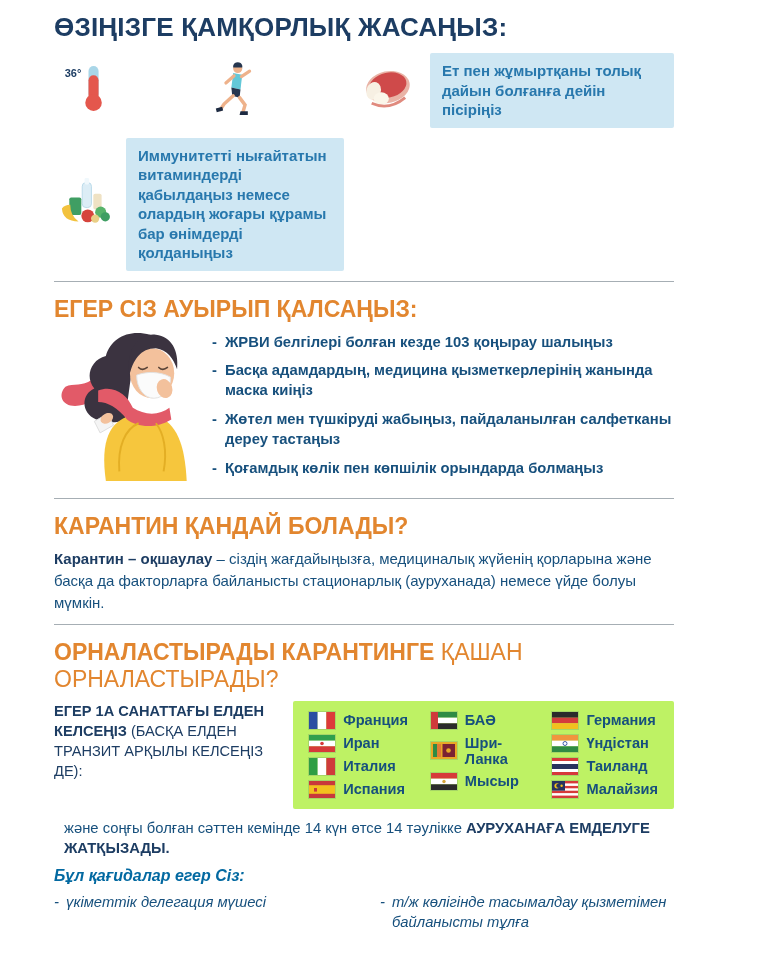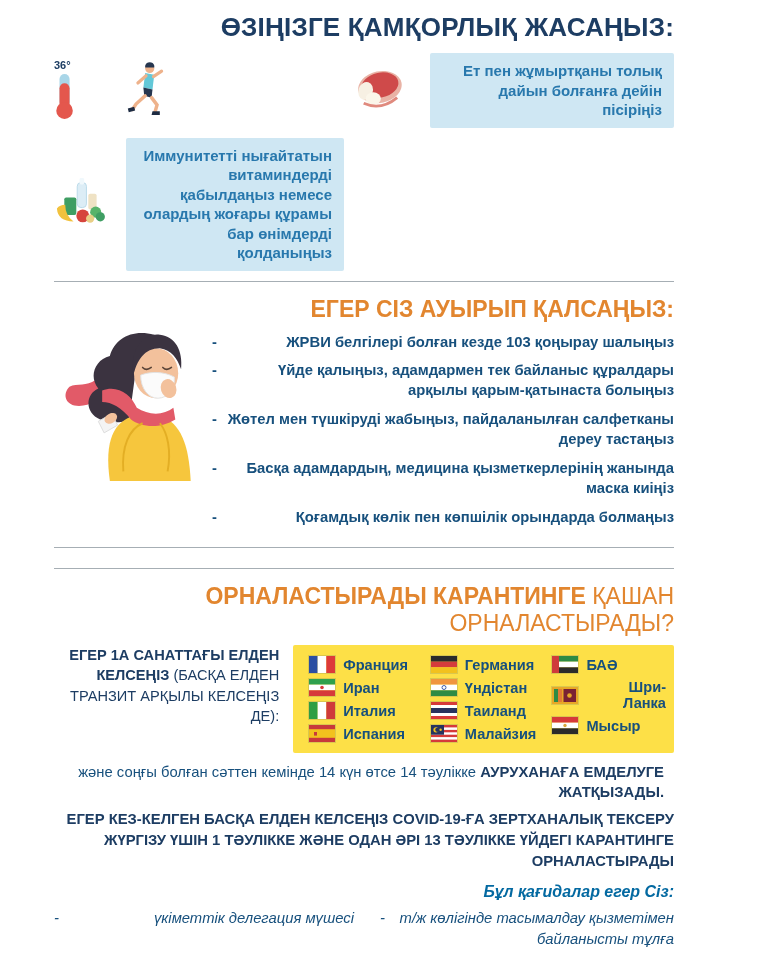--- a/index.html
+++ b/index.html
@@ -5,7 +5,7 @@
   * { box-sizing: border-box; margin: 0; padding: 0; }
   html,body { background:#fff; }
   body { font-family:"Liberation Sans", sans-serif; }
-  .page { width:728px; height:960px; background:#fff; display:flex; flex-direction:column; overflow:hidden;text-align:right; }
+  .page { width:728px; height:960px; background:#fff; display:flex; flex-direction:column; overflow:hidden; }
   section { padding:0 54px; }
 
   h1.navy { color:#1d3d63; font-size:26px; font-weight:bold; letter-spacing:.2px; margin:12px 0 10px; }

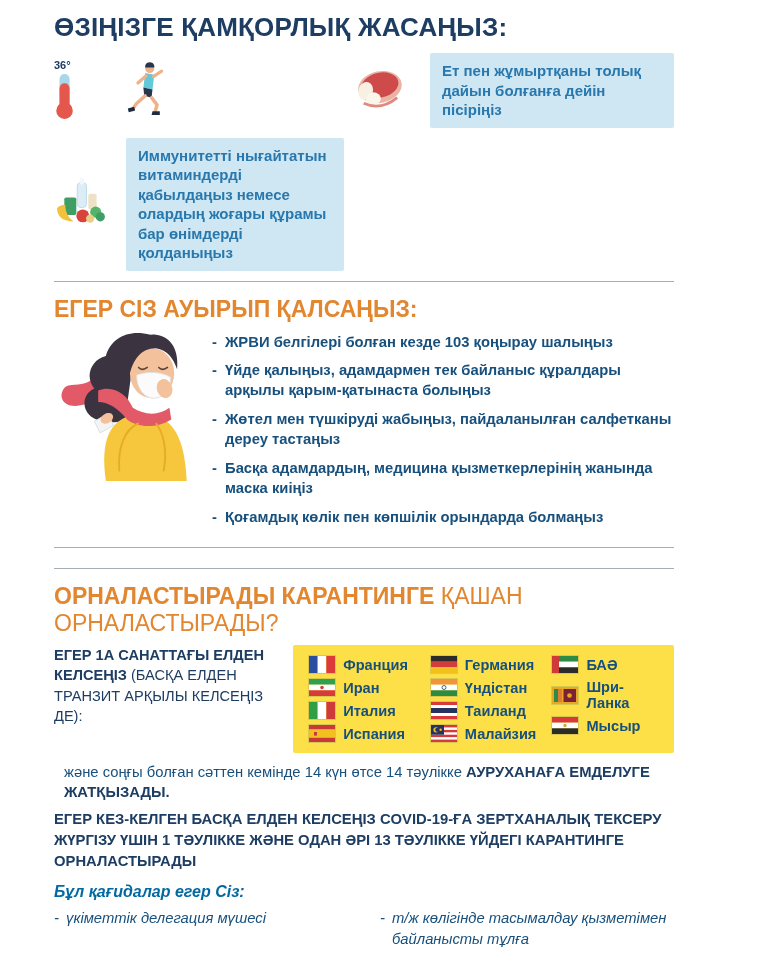--- a/index.html
+++ b/index.html
@@ -16,7 +16,7 @@
 
   
   .tips { display:grid; grid-template-columns:62px 218px 66px 1fr; column-gap:10px; row-gap:10px; align-items:center; }
-  .tip-icon { display:flex; align-items:flex-start; justify-content:center;flex-direction:column; }
+  .tip-icon { display:flex; align-items:flex-start; justify-content:center; }
   .tip-box { background:#cfe7f3; color:#2878ad; font-weight:bold; font-size:15px; line-height:1.3; padding:8px 12px; border-radius:2px; }
   .thermo-label { font-size:11px; font-weight:bold; color:#1d3d63; margin:4px 2px 0 0; }
 

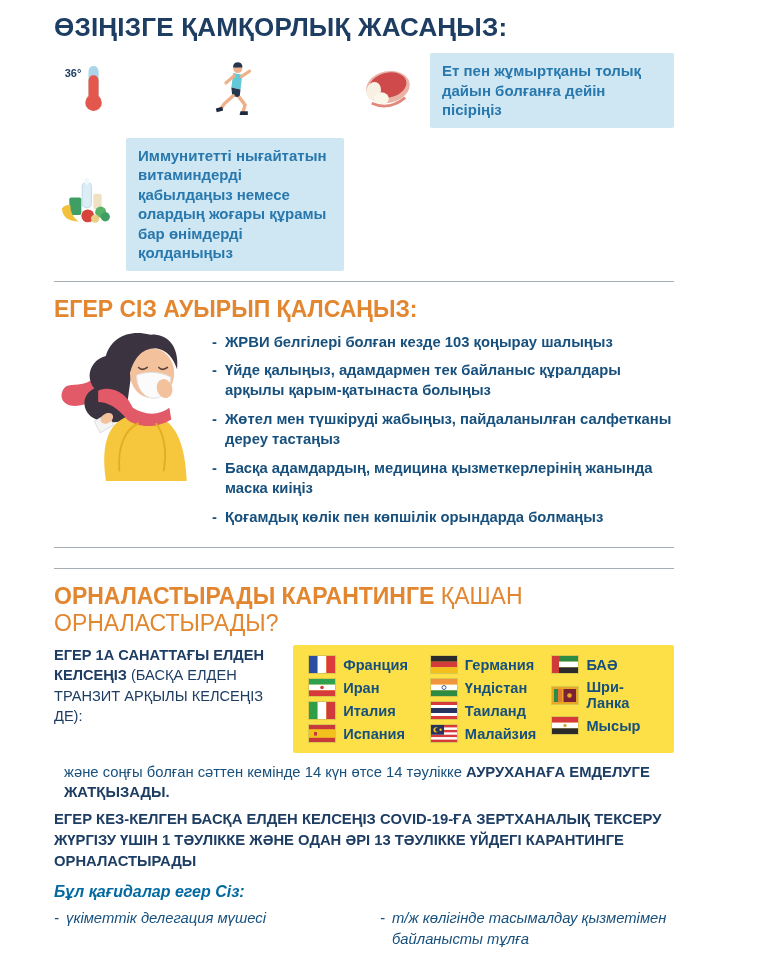--- a/index.html
+++ b/index.html
@@ -134,7 +134,6 @@
       </div>
       <ul class="bullets" id="sick-bullets">
           <li>ЖРВИ белгілері болған кезде 103 қоңырау шалыңыз</li>
-          <li>Үйде қалыңыз, адамдармен тек байланыс құралдары арқылы қарым-қатынаста болыңыз</li>
           <li>Жөтел мен түшкіруді жабыңыз, пайдаланылған салфетканы дереу тастаңыз</li>
           <li>Басқа адамдардың, медицина қызметкерлерінің жанында маска киіңіз</li>
           <li>Қоғамдық көлік пен көпшілік орындарда болмаңыз</li>

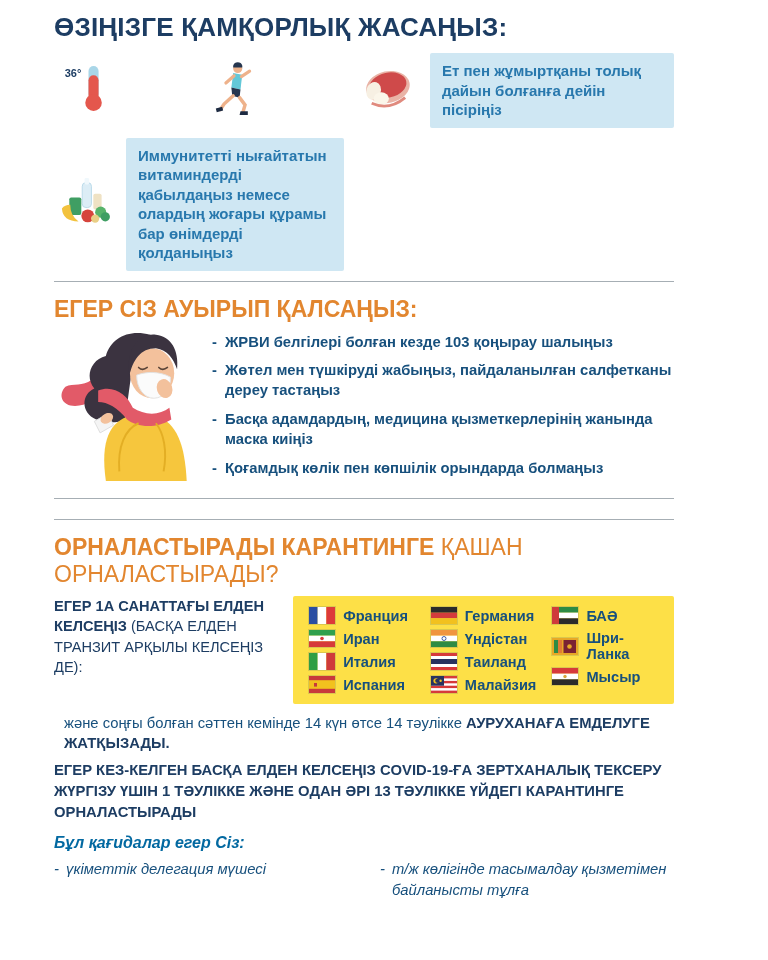--- a/index.html
+++ b/index.html
@@ -134,8 +134,8 @@
       </div>
       <ul class="bullets" id="sick-bullets">
           <li>ЖРВИ белгілері болған кезде 103 қоңырау шалыңыз</li>
+          <li>Басқа адамдардың, медицина қызметкерлерінің жанында маска киіңіз</li>
           <li>Жөтел мен түшкіруді жабыңыз, пайдаланылған салфетканы дереу тастаңыз</li>
-          <li>Басқа адамдардың, медицина қызметкерлерінің жанында маска киіңіз</li>
           <li>Қоғамдық көлік пен көпшілік орындарда болмаңыз</li>
         </ul>
     </div>

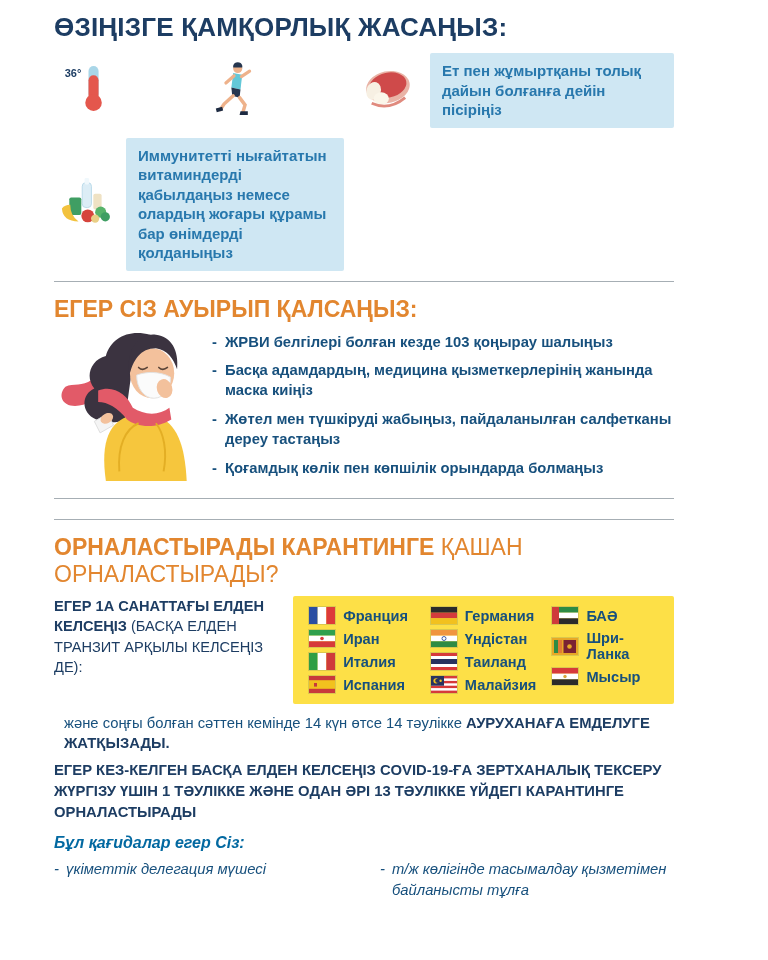--- a/index.html
+++ b/index.html
@@ -143,6 +143,10 @@
 
   <hr class="div">
 
+  <section>
+    <h2 class="orange">КАРАНТИН ҚАНДАЙ БОЛАДЫ?</h2>
+    <p class="para"><b>Карантин – оқшаулау</b><span> – сіздің жағдайыңызға, медициналық жүйенің қорларына және басқа да факторларға байланысты стационарлық (ауруханада) немесе үйде болуы мүмкін.</span></p>
+  </section>
 
   <hr class="div">
 

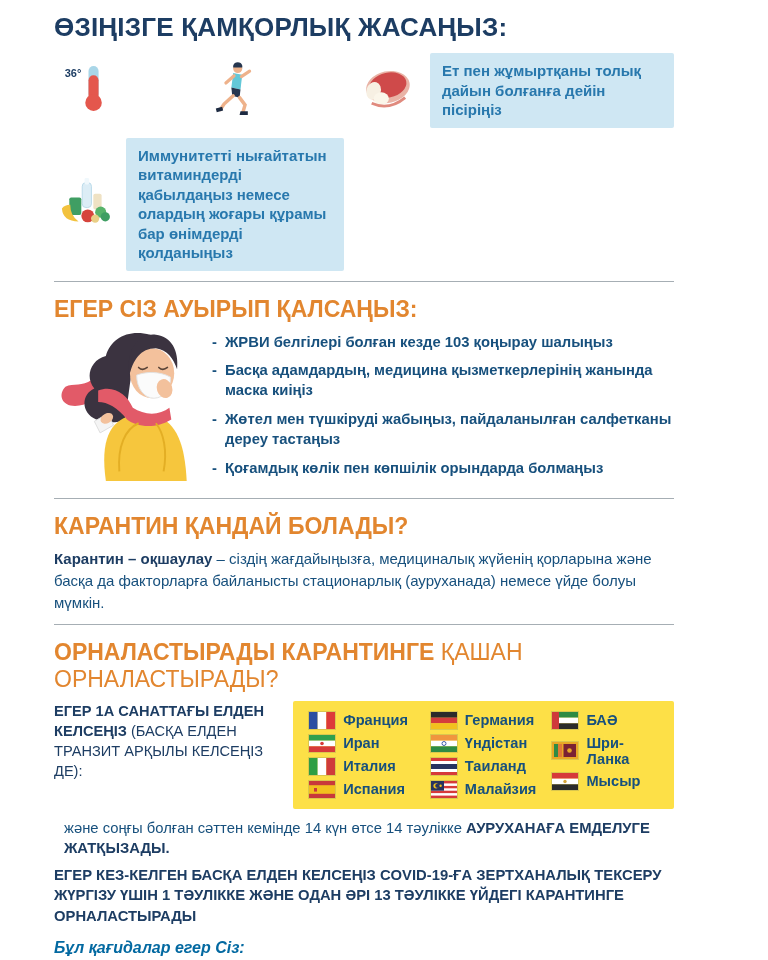--- a/index.html
+++ b/index.html
@@ -35,7 +35,7 @@
   .flags-row { display:flex; gap:14px; margin:0 0 10px; }
   .cat-label { width:226px; color:#1d3d63; font-size:14.6px; line-height:1.38; }
   .cat-label .b { font-weight:bold; }
-  .flags-box { background:#fde047; width:382px; padding:11px 8px 11px 16px; display:flex; gap:8px; border-radius:2px; }
+  .flags-box { background:#bef264; width:382px; padding:11px 8px 11px 16px; display:flex; gap:8px; border-radius:2px; }
   .flag-col { display:flex; flex-direction:column; gap:6px; flex:1; }
   .flag-item { display:flex; align-items:center; gap:8px; color:#17507d; font-weight:bold; font-size:14.6px; }
   .flag-item svg { flex:0 0 auto; box-shadow:0 0 0 1px rgba(60,90,110,.18); }

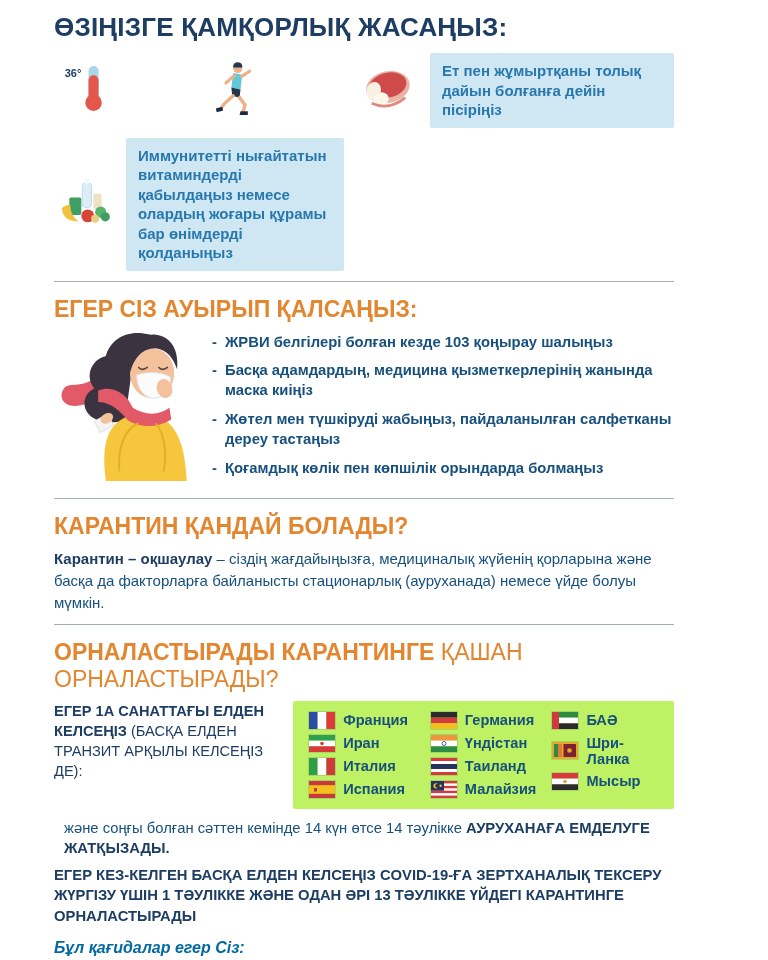--- a/index.html
+++ b/index.html
@@ -204,6 +204,42 @@
             <div class="flag-item">
               <span>
                 <svg width="26" height="17" viewBox="0 0 26 17" style="display:block">
+                  <rect width="26" height="5.7" fill="#2e8b44"></rect>
+                  <rect y="5.7" width="26" height="5.6" fill="#fff"></rect>
+                  <rect y="11.3" width="26" height="5.7" fill="#2b2b2b"></rect>
+                  <rect width="7" height="17" fill="#cf3b3b"></rect>
+                </svg>
+              </span>
+              <span>БАӘ</span>
+            </div>
+            <div class="flag-item">
+              <span>
+                <svg width="26" height="17" viewBox="0 0 26 17" style="display:block">
+                  <rect width="26" height="17" fill="#e8a826"></rect>
+                  <rect x="2" y="2" width="4" height="13" fill="#2e8b44"></rect>
+                  <rect x="6" y="2" width="4" height="13" fill="#e07a36"></rect>
+                  <rect x="11.5" y="2" width="12.5" height="13" fill="#7a2233"></rect>
+                  <circle cx="17.5" cy="8.5" r="2.3" fill="#e8a826"></circle>
+                </svg>
+              </span>
+              <span>Шри-Ланка</span>
+            </div>
+            <div class="flag-item">
+              <span>
+                <svg width="26" height="17" viewBox="0 0 26 17" style="display:block">
+                  <rect width="26" height="5.7" fill="#d63a3a"></rect>
+                  <rect y="5.7" width="26" height="5.6" fill="#fff"></rect>
+                  <rect y="11.3" width="26" height="5.7" fill="#2b2b2b"></rect>
+                  <circle cx="13" cy="8.5" r="1.7" fill="#d8a63c"></circle>
+                </svg>
+              </span>
+              <span>Мысыр</span>
+            </div>
+          </div>
+          <div class="flag-col">
+            <div class="flag-item">
+              <span>
+                <svg width="26" height="17" viewBox="0 0 26 17" style="display:block">
                   <rect width="26" height="5.7" fill="#2b2b2b"></rect>
                   <rect y="5.7" width="26" height="5.6" fill="#d43c3c"></rect>
                   <rect y="11.3" width="26" height="5.7" fill="#f2c11e"></rect>
@@ -250,42 +286,6 @@
               <span>Малайзия</span>
             </div>
           </div>
-          <div class="flag-col">
-            <div class="flag-item">
-              <span>
-                <svg width="26" height="17" viewBox="0 0 26 17" style="display:block">
-                  <rect width="26" height="5.7" fill="#2e8b44"></rect>
-                  <rect y="5.7" width="26" height="5.6" fill="#fff"></rect>
-                  <rect y="11.3" width="26" height="5.7" fill="#2b2b2b"></rect>
-                  <rect width="7" height="17" fill="#cf3b3b"></rect>
-                </svg>
-              </span>
-              <span>БАӘ</span>
-            </div>
-            <div class="flag-item">
-              <span>
-                <svg width="26" height="17" viewBox="0 0 26 17" style="display:block">
-                  <rect width="26" height="17" fill="#e8a826"></rect>
-                  <rect x="2" y="2" width="4" height="13" fill="#2e8b44"></rect>
-                  <rect x="6" y="2" width="4" height="13" fill="#e07a36"></rect>
-                  <rect x="11.5" y="2" width="12.5" height="13" fill="#7a2233"></rect>
-                  <circle cx="17.5" cy="8.5" r="2.3" fill="#e8a826"></circle>
-                </svg>
-              </span>
-              <span>Шри-Ланка</span>
-            </div>
-            <div class="flag-item">
-              <span>
-                <svg width="26" height="17" viewBox="0 0 26 17" style="display:block">
-                  <rect width="26" height="5.7" fill="#d63a3a"></rect>
-                  <rect y="5.7" width="26" height="5.6" fill="#fff"></rect>
-                  <rect y="11.3" width="26" height="5.7" fill="#2b2b2b"></rect>
-                  <circle cx="13" cy="8.5" r="1.7" fill="#d8a63c"></circle>
-                </svg>
-              </span>
-              <span>Мысыр</span>
-            </div>
-          </div>
         </div>
     </div>
 

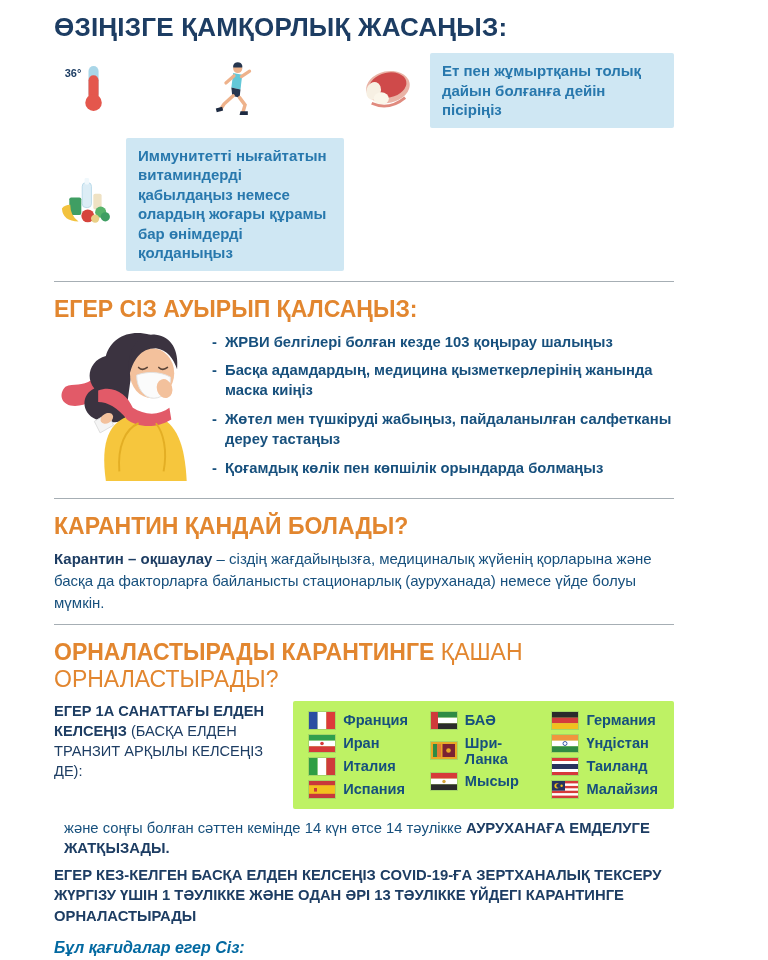--- a/index.html
+++ b/index.html
@@ -290,7 +290,6 @@
     </div>
 
     <p class="p-hospital"><span>және соңғы болған сәттен кемінде 14 күн өтсе 14 тәулікке </span><b>АУРУХАНАҒА ЕМДЕЛУГЕ ЖАТҚЫЗАДЫ.</b></p>
-    <p class="p-caps">ЕГЕР КЕЗ-КЕЛГЕН БАСҚА ЕЛДЕН КЕЛСЕҢІЗ COVID-19-ҒА ЗЕРТХАНАЛЫҚ ТЕКСЕРУ ЖҮРГІЗУ ҮШІН 1 ТӘУЛІККЕ ЖӘНЕ ОДАН ӘРІ 13 ТӘУЛІККЕ ҮЙДЕГІ КАРАНТИНГЕ ОРНАЛАСТЫРАДЫ</p>
   </section>
 
   <section>

